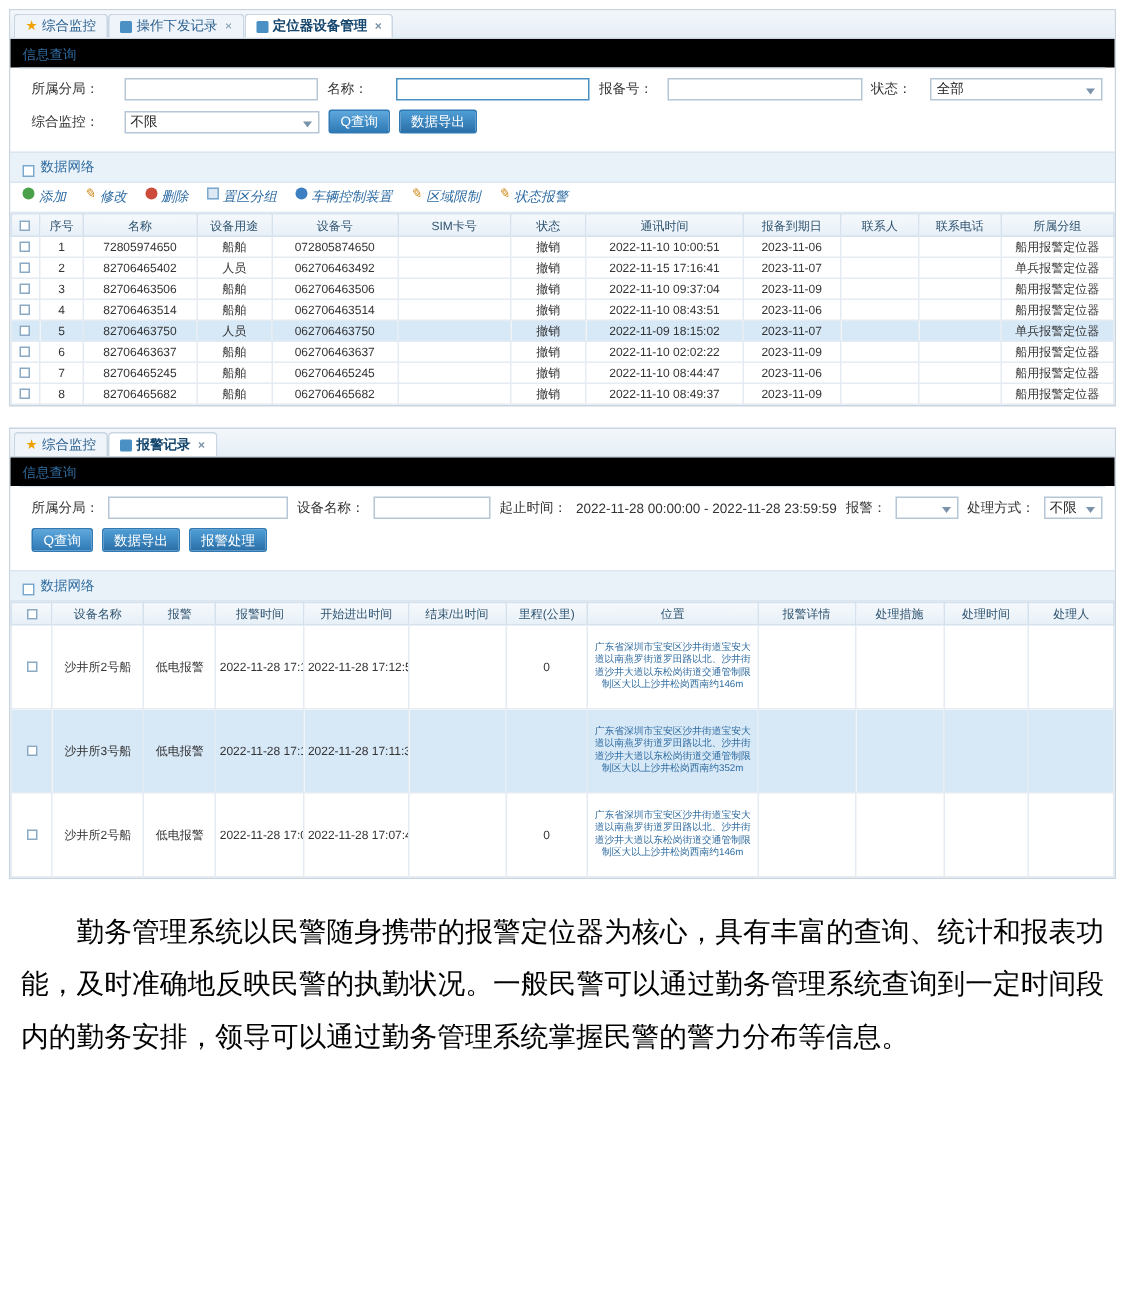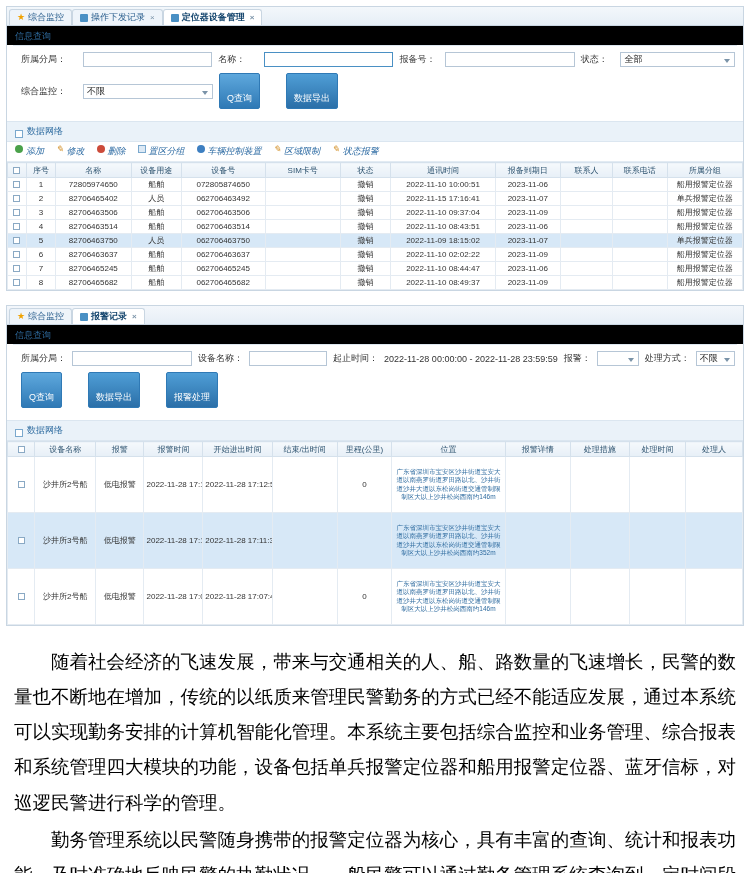--- a/index.html
+++ b/index.html
@@ -126,7 +126,7 @@
   .btn {
     height: 16px;
     font-size: 9px;
-    padding: 17px 7px;
+    padding: 0 7px;
     border: 1px solid #2f79b5;
     border-radius: 2px;
     background: linear-gradient(#5ea8dd, #2f79b5);

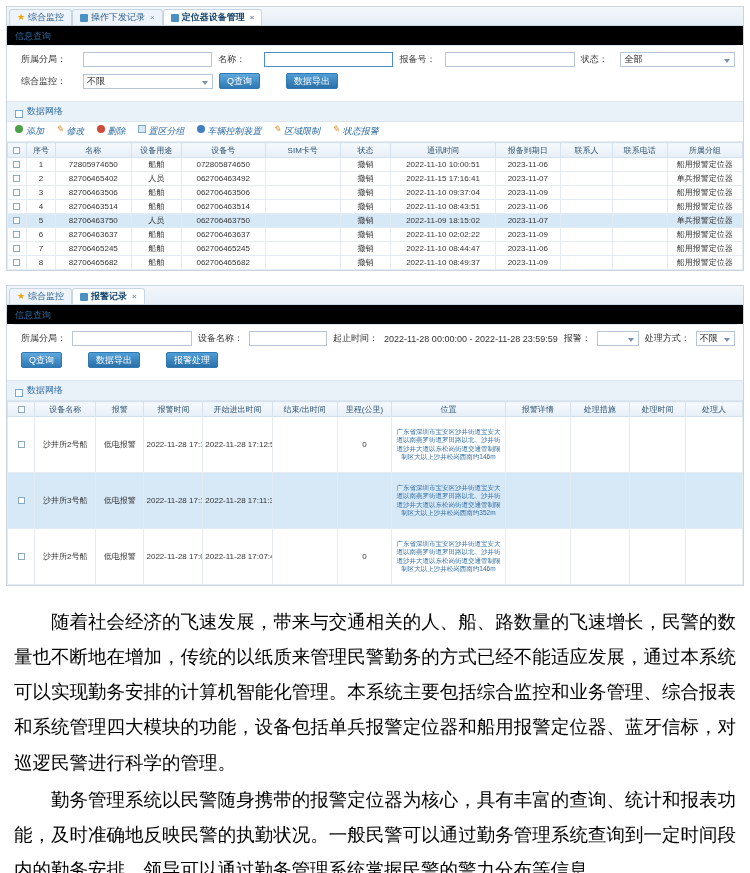--- a/index.html
+++ b/index.html
@@ -138,7 +138,6 @@
   .btn.alt {
     border-color: #2f79b5;
     background: linear-gradient(#4f9ed6, #2b6fa8);
-    margin-left: 20px;
   }
 
   

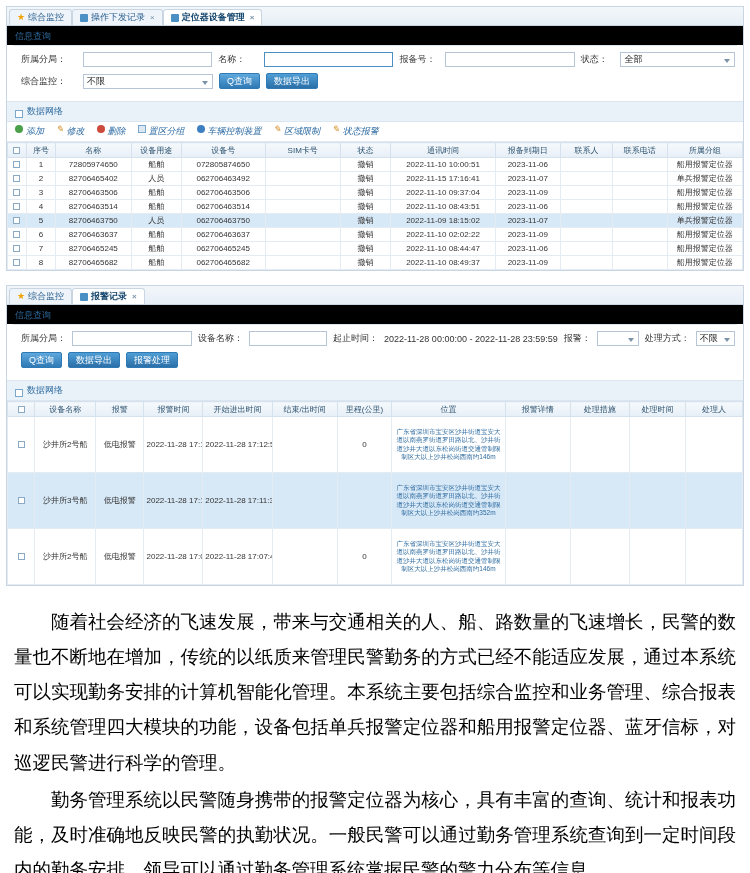--- a/index.html
+++ b/index.html
@@ -595,7 +595,6 @@
   </div>
 
   <div class="article">
-    <p>随着社会经济的飞速发展，带来与交通相关的人、船、路数量的飞速增长，民警的数量也不断地在增加，传统的以纸质来管理民警勤务的方式已经不能适应发展，通过本系统可以实现勤务安排的计算机智能化管理。本系统主要包括综合监控和业务管理、综合报表和系统管理四大模块的功能，设备包括单兵报警定位器和船用报警定位器、蓝牙信标，对巡逻民警进行科学的管理。</p>
     <p>勤务管理系统以民警随身携带的报警定位器为核心，具有丰富的查询、统计和报表功能，及时准确地反映民警的执勤状况。一般民警可以通过勤务管理系统查询到一定时间段内的勤务安排，领导可以通过勤务管理系统掌握民警的警力分布等信息。</p>
   </div>
 

